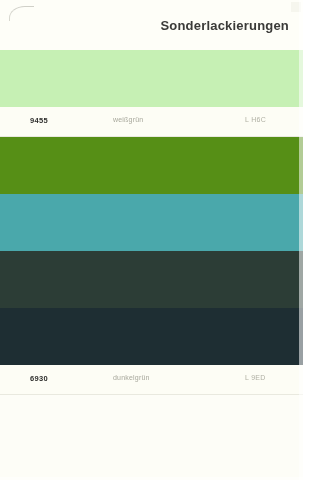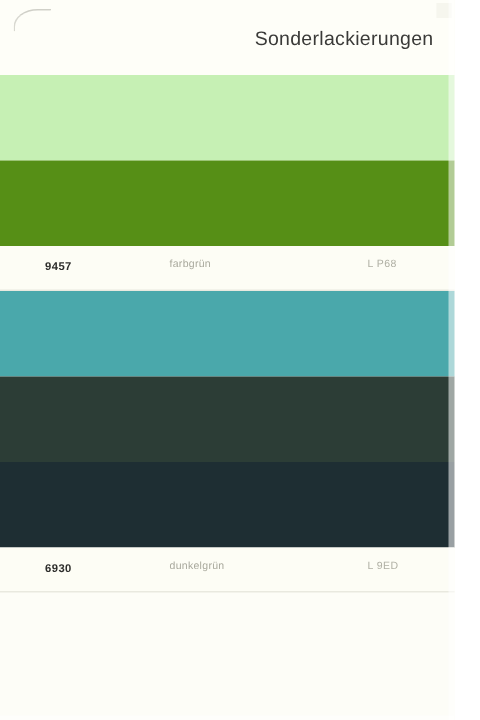--- a/index.html
+++ b/index.html
@@ -32,7 +32,7 @@
     right: 14px;
     top: 18px;
     font-size: 13px;
-    font-weight: normal;
+    font-weight: bold;
     color: #3a3a38;
     letter-spacing: 0.2px;
     white-space: nowrap;

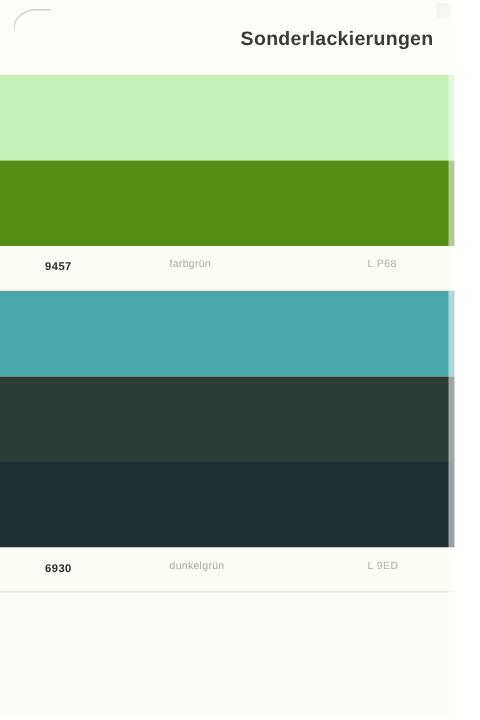--- a/index.html
+++ b/index.html
@@ -138,6 +138,11 @@
 
     <div class="swatch-row">
       <div class="swatch-color" style="background:#c6f0b4"></div>
+      <div class="swatch-label">
+        <div class="label-code">9455</div>
+        <div class="label-name">weißgrün</div>
+        <div class="label-ref">L H6C</div>
+      </div>
     </div>
 
     <div class="swatch-row">

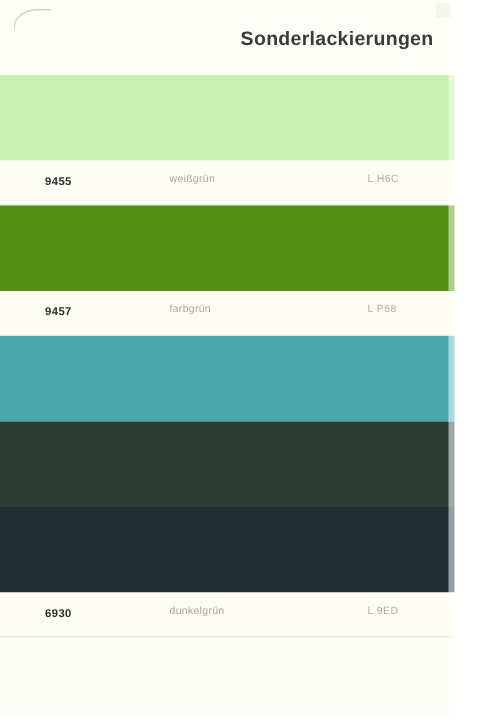--- a/index.html
+++ b/index.html
@@ -147,11 +147,6 @@
 
     <div class="swatch-row">
       <div class="swatch-color" style="background:#568f16"></div>
-      <div class="swatch-label">
-        <div class="label-code">9457</div>
-        <div class="label-name">farbgrün</div>
-        <div class="label-ref">L P68</div>
-      </div>
     </div>
 
     <div class="swatch-row">

